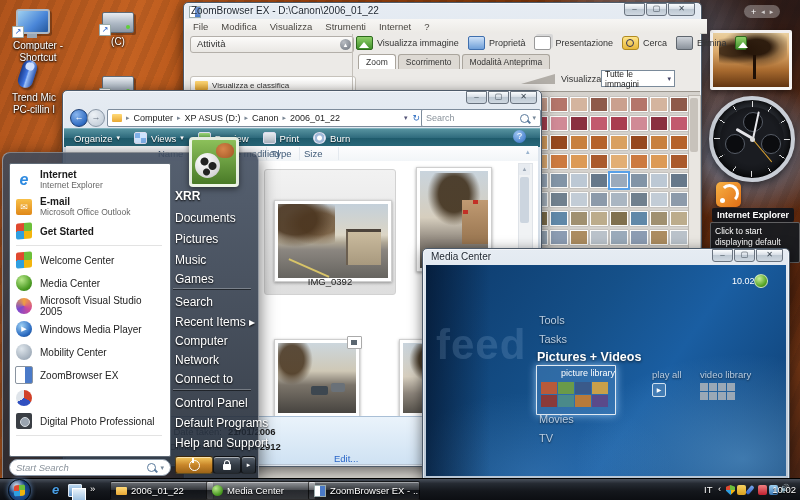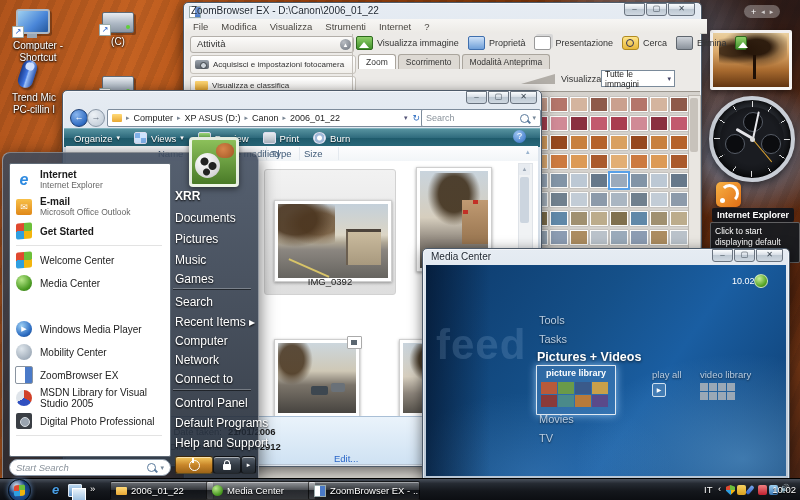--- a/index.html
+++ b/index.html
@@ -323,10 +323,6 @@
       <span>Attività</span>
       <span class="zb-hdrbtn g" data-g="▴"></span>
     </div>
-    <div class="zb-task" style="left:6px;top:52px;width:156px;height:17px;">
-      <span class="zb-cam"></span>
-      <span>Acquisisci e impostazioni fotocamera</span>
-    </div>
     <div class="zb-task" style="left:6px;top:73px;width:156px;height:17px;">
       <span class="zb-folder"></span>
       <span>Visualizza e classifica</span>

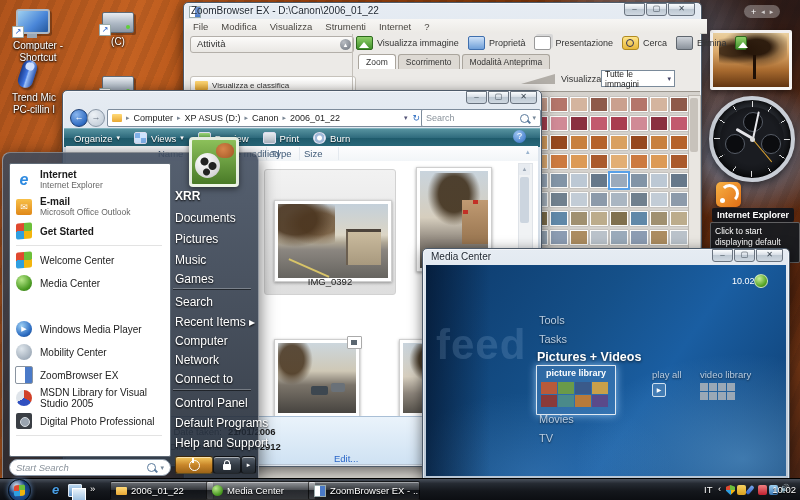--- a/index.html
+++ b/index.html
@@ -738,6 +738,12 @@
           </span>
         <span>Media Center</span>
       </div>
+      <div class="sm-item" style="top:131px;">
+        <span class="smi">
+            <span class="i-orb i-vs"></span>
+          </span>
+        <span>Microsoft Visual Studio 2005</span>
+      </div>
       <div class="sm-item" style="top:177px;">
         <span class="smi">
             <span class="i-orb i-mob"></span>

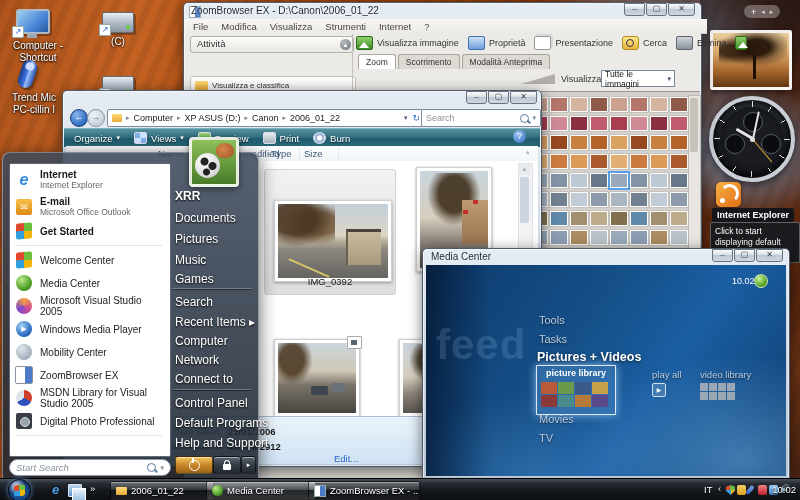--- a/index.html
+++ b/index.html
@@ -190,7 +190,7 @@
   .mc-water{position:absolute;font-size:42px;font-weight:bold;color:rgba(165,200,235,.18);letter-spacing:1px;z-index:1;}
   .mc-tile{position:absolute;background:rgba(80,140,200,.45);border:1px solid rgba(255,255,255,.85);
     box-shadow:0 0 8px rgba(160,210,255,.8);border-radius:1px;z-index:2;}
-  .mc-tile .lbl{position:absolute;top:2px;width:100%;text-align:center;font-size:9px;font-weight:bold;color:#fff;}
+  .mc-tile .lbl{position:absolute;top:2px;width:100%;text-align:right;font-size:9px;font-weight:normal;color:#fff;}
   .mc-collage{position:absolute;left:4px;top:16px;display:grid;grid-template-columns:repeat(4,16px);grid-auto-rows:12px;gap:1px;}
   .mc-collage div{width:16px;height:12px;}
   .mc-play{position:absolute;width:12px;height:12px;border:1px solid #cfe0ef;border-radius:2px;

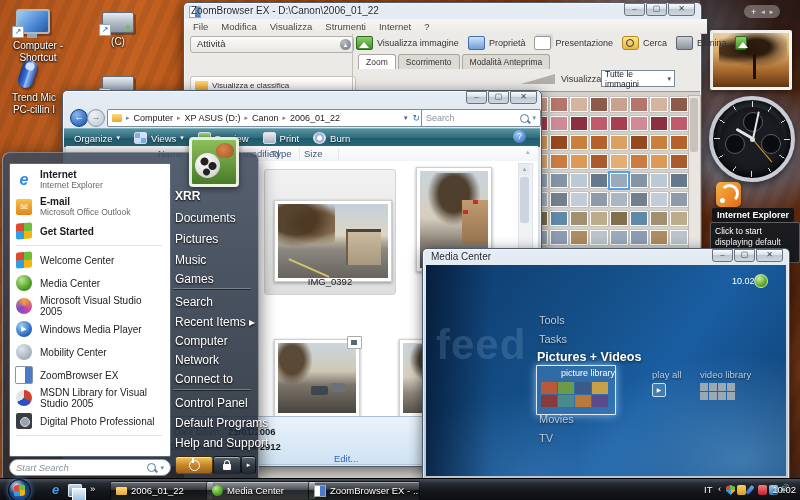--- a/index.html
+++ b/index.html
@@ -766,7 +766,6 @@
         <span class="smi">
             <span class="i-sq i-msdn"></span>
           </span>
-        <span>MSDN Library for Visual Studio 2005</span>
       </div>
       <div class="sm-item" style="top:246px;">
         <span class="smi">

